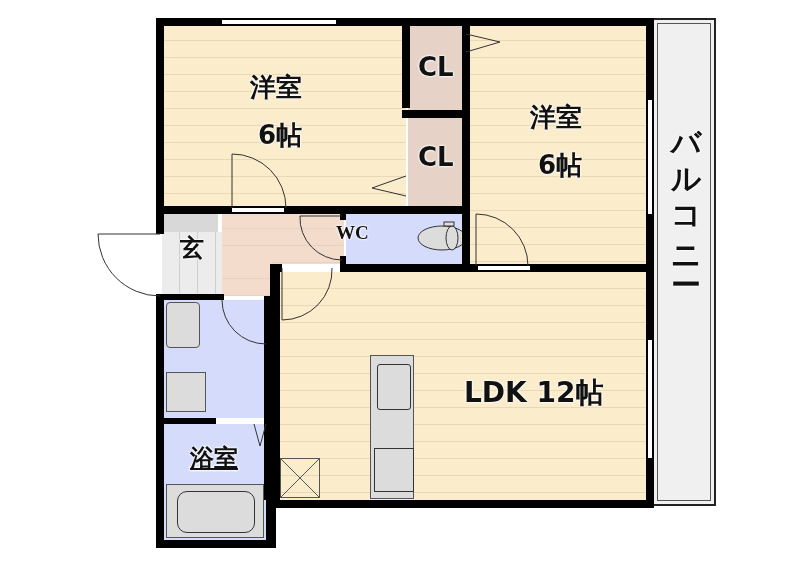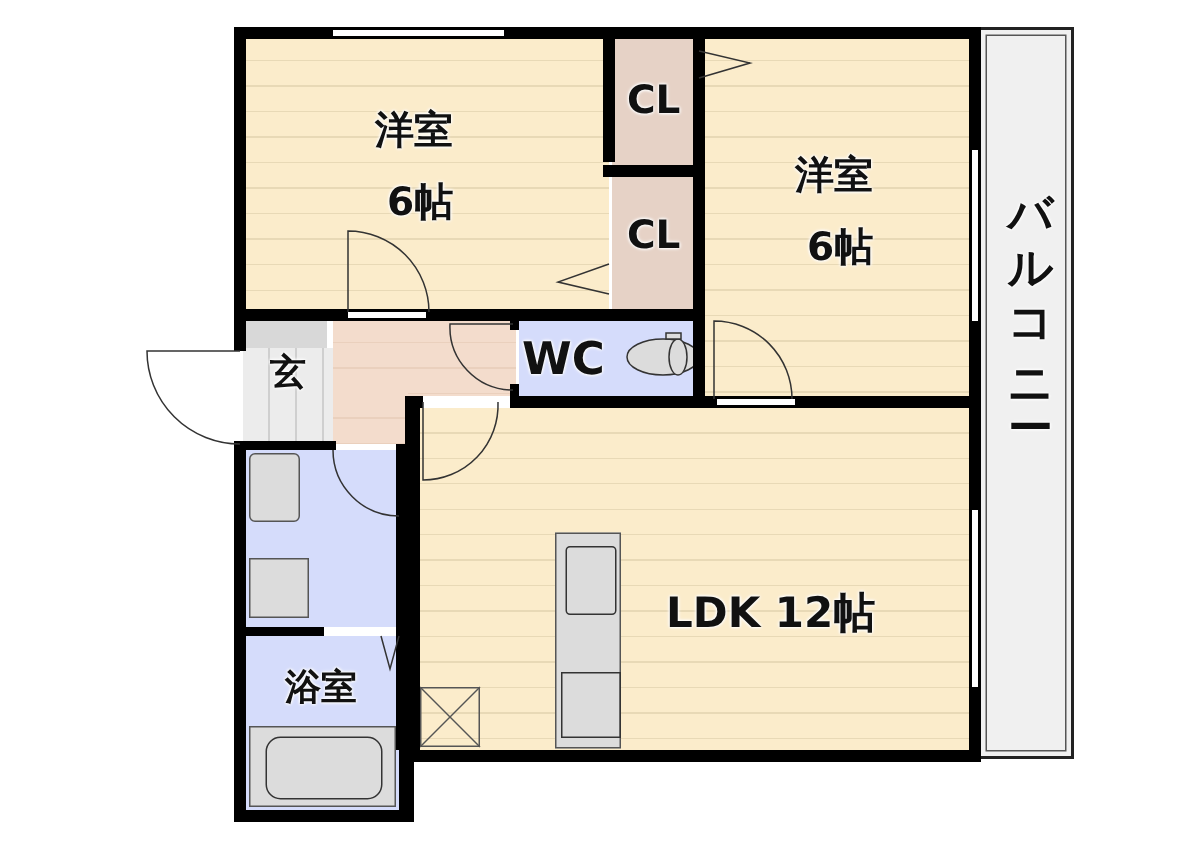--- a/index.html
+++ b/index.html
@@ -52,7 +52,7 @@
   <div class="room floor-hall" style="left:222px; top:262px; width:50px; height:34px;"></div>
 
   <div class="room floor-blue" style="left:346px; top:212px; width:118px; height:52px;"></div>
-  <div class="label" style="left:348px; top:222px; font-size:30px;">WC</div>
+  <div class="label" style="left:336px; top:222px; font-size:19px;font-family:Liberation Serif, serif;">WC</div>
   <svg style="left:412px; top:218px;" width="50" height="40">
     <ellipse cx="30" cy="20" rx="24" ry="12" fill="#dcdcdc" stroke="#333" stroke-width="1"></ellipse>
     <ellipse cx="40" cy="20" rx="6" ry="12" fill="#dcdcdc" stroke="#333" stroke-width="1"></ellipse>

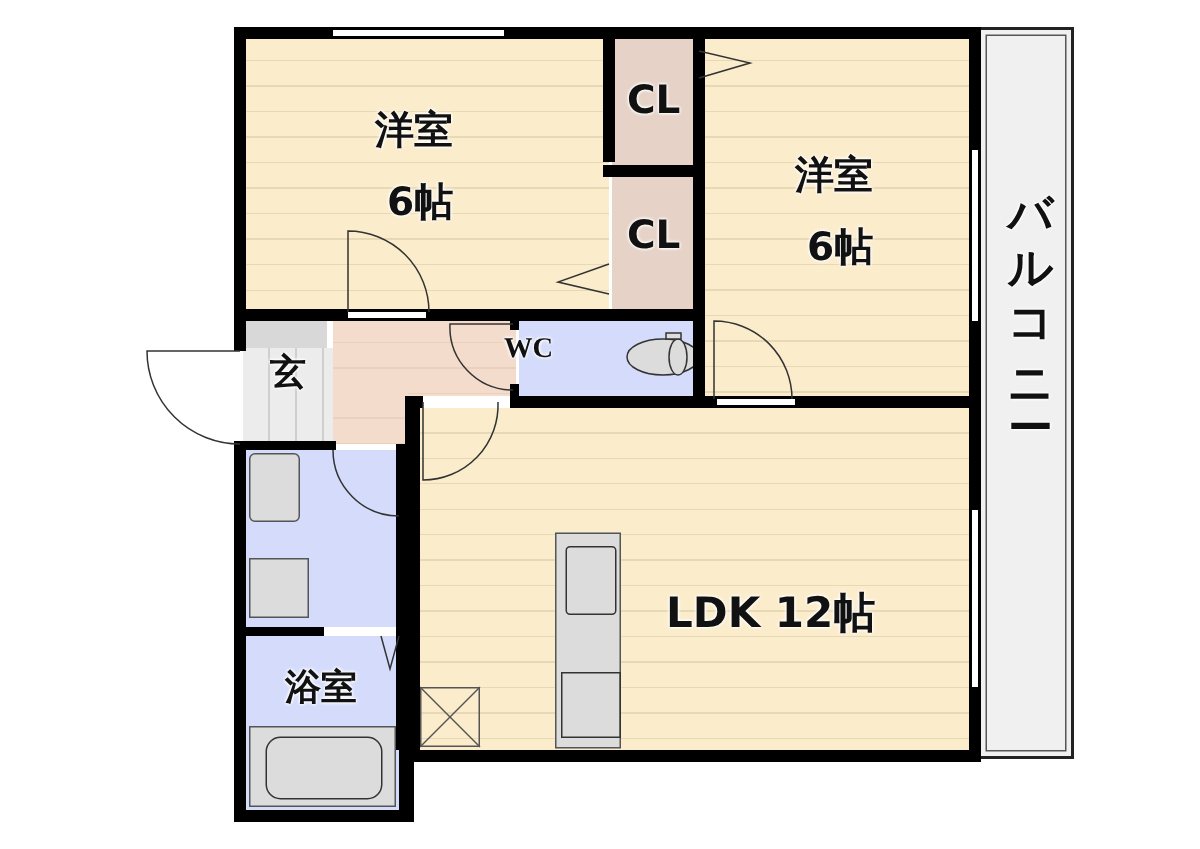--- a/index.html
+++ b/index.html
@@ -74,7 +74,7 @@
   </div>
 
   <div class="room floor-wood" style="left:278px; top:272px; width:368px; height:228px;"></div>
-  <div class="label" style="left:444px; top:376px; font-size:28px;margin-top:16px;">LDK 12帖</div>
+  <div class="label" style="left:464px; top:376px; font-size:28px;">LDK 12帖</div>
   <div class="fixture" style="left:370px; top:355px; width:44px; height:144px;">
     <div style="position:absolute; left:6px; top:8px; width:32px; height:44px; border:1px solid #333; border-radius:3px;"></div>
     <div style="position:absolute; left:3px; top:92px; width:38px; height:42px; border:1px solid #333;"></div>

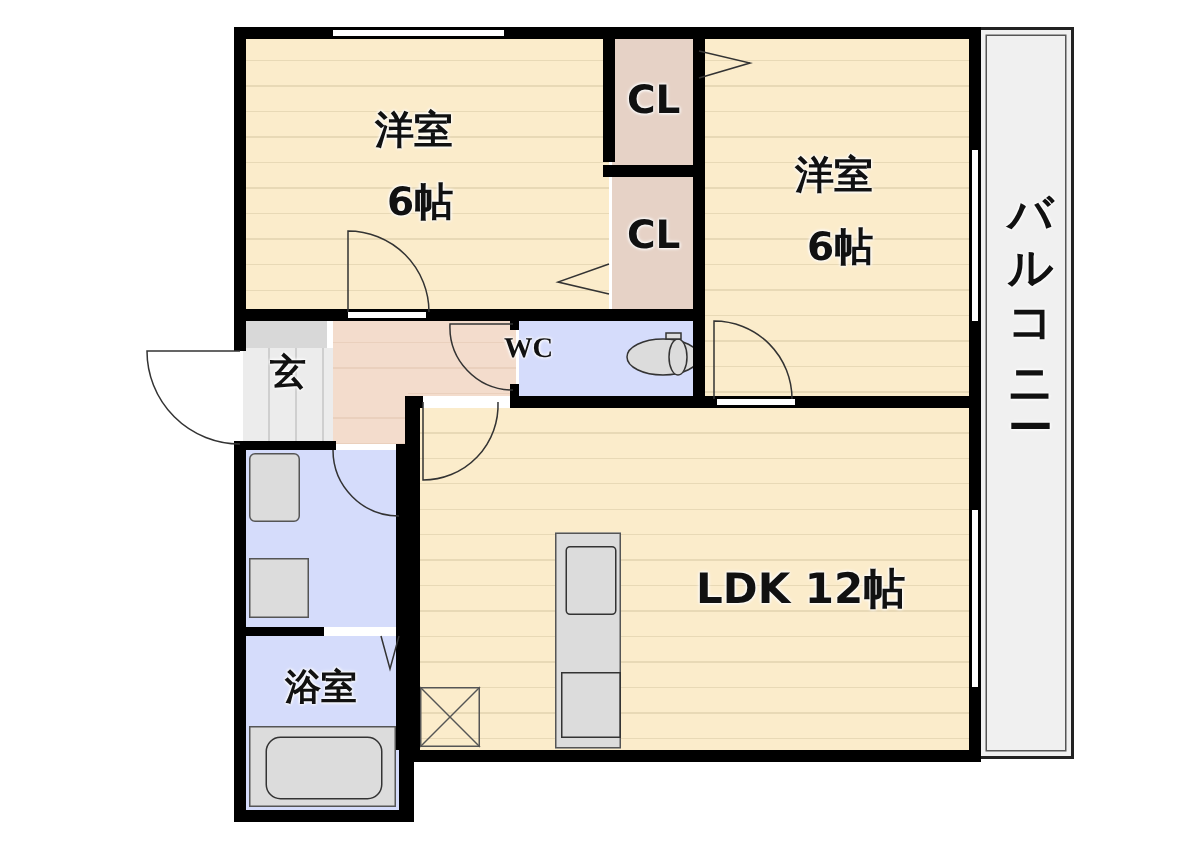--- a/index.html
+++ b/index.html
@@ -68,7 +68,7 @@
   <div class="fixture" style="left:166px; top:372px; width:40px; height:40px;"></div>
 
   <div class="room floor-blue" style="left:164px; top:424px; width:102px; height:116px;"></div>
-  <div class="label" style="left:190px; top:444px; font-size:24px;">浴室</div>
+  <div class="label" style="left:190px; top:444px; font-size:24px;text-decoration:underline;">浴室</div>
   <div class="fixture" style="left:166px; top:484px; width:98px; height:54px;">
     <div style="position:absolute; left:10px; top:6px; width:76px; height:40px; border:1px solid #333; border-radius:10px;"></div>
   </div>

